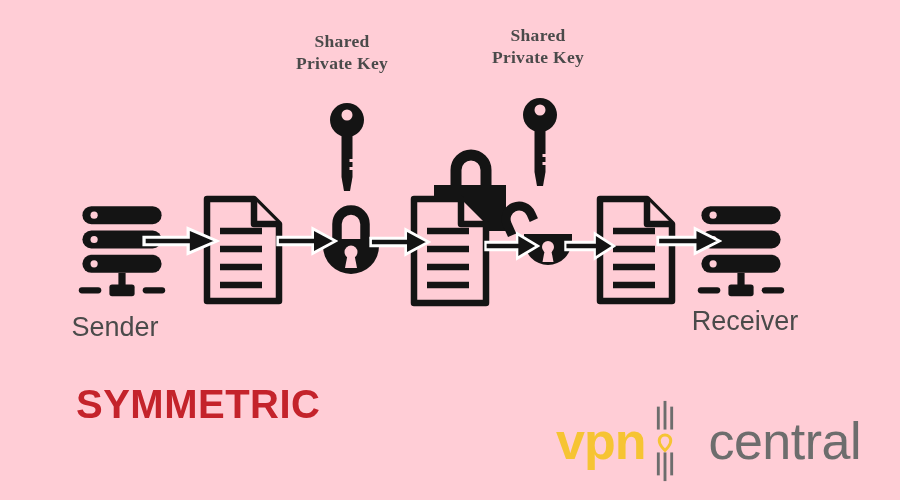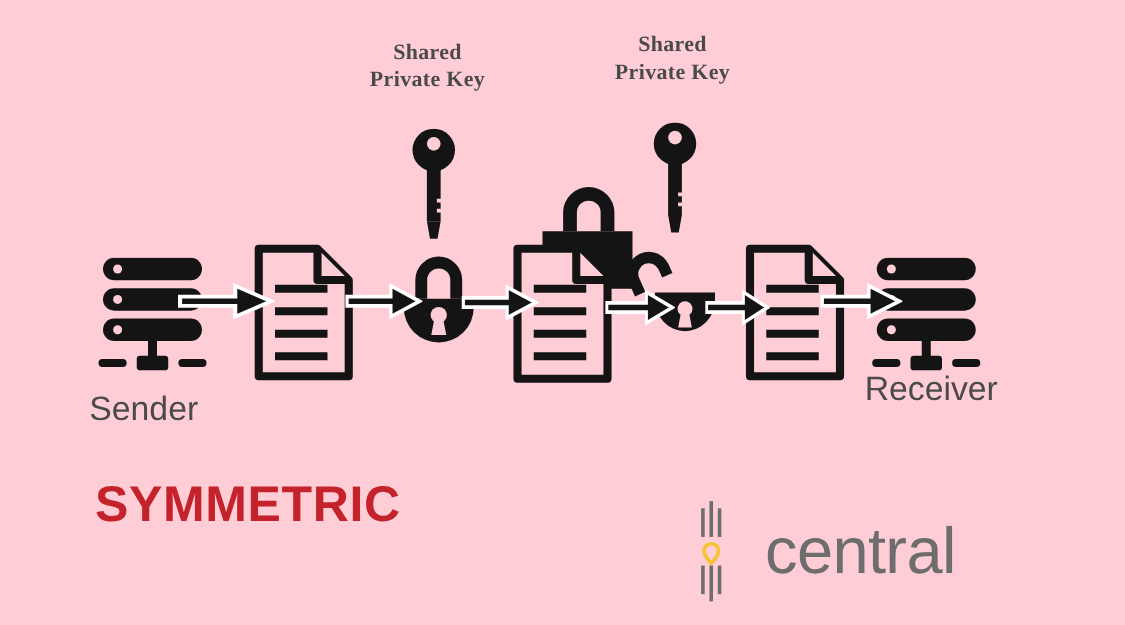--- a/index.html
+++ b/index.html
@@ -133,7 +133,7 @@
   </svg>
 
   <div class="abs nodelabel" style="left:55px;top:312px;width:120px;">Sender</div>
-  <div class="abs nodelabel" style="left:675px;top:296px;width:140px;">Receiver</div>
+  <div class="abs nodelabel" style="left:675px;top:306px;width:140px;">Receiver</div>
 
   <div class="abs title" style="left:76px;top:380px;">
     <div>SYMMETRIC</div>

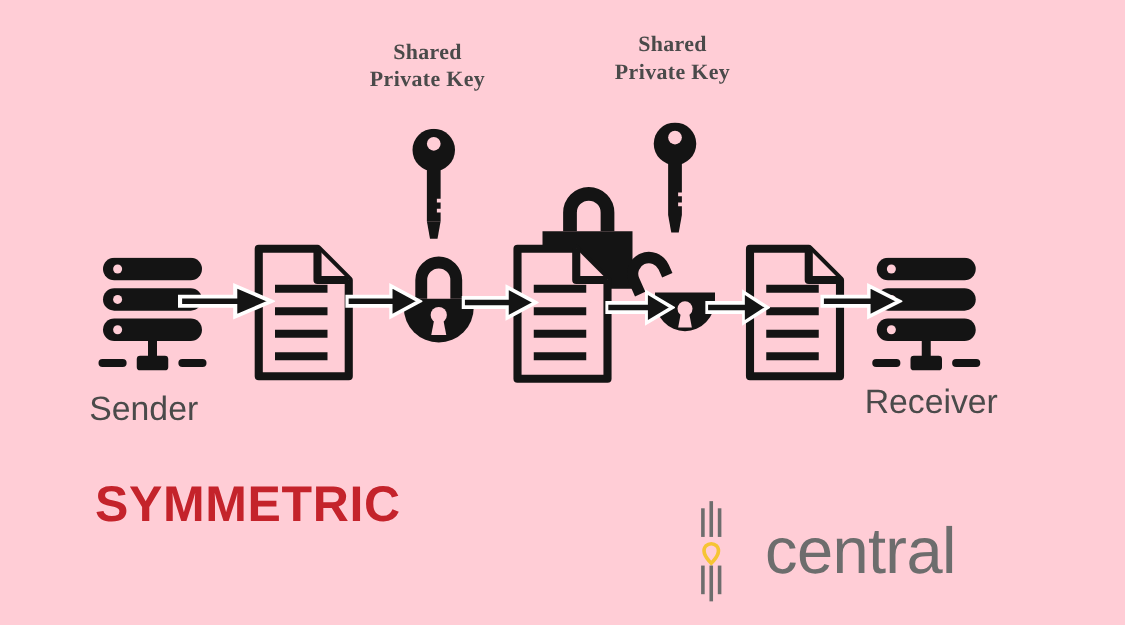--- a/index.html
+++ b/index.html
@@ -140,6 +140,7 @@
   </div>
 
   <div class="abs logo" style="left:556px;top:398px;height:86px;">
+    <span class="vpn">vpn</span>
     <svg width="26" height="84" viewBox="0 0 26 88">
       <rect class="lbar" x="4.5" y="8" width="3" height="24"></rect>
       <rect class="lbar" x="11.5" y="2" width="3" height="30"></rect>

